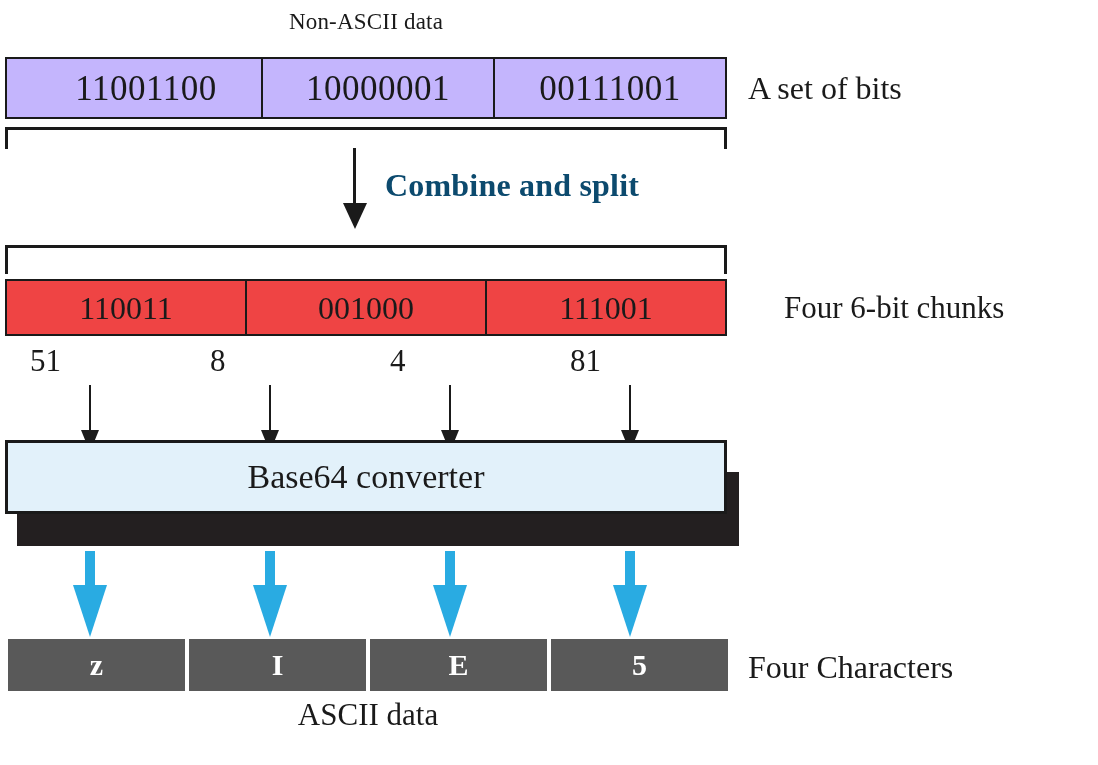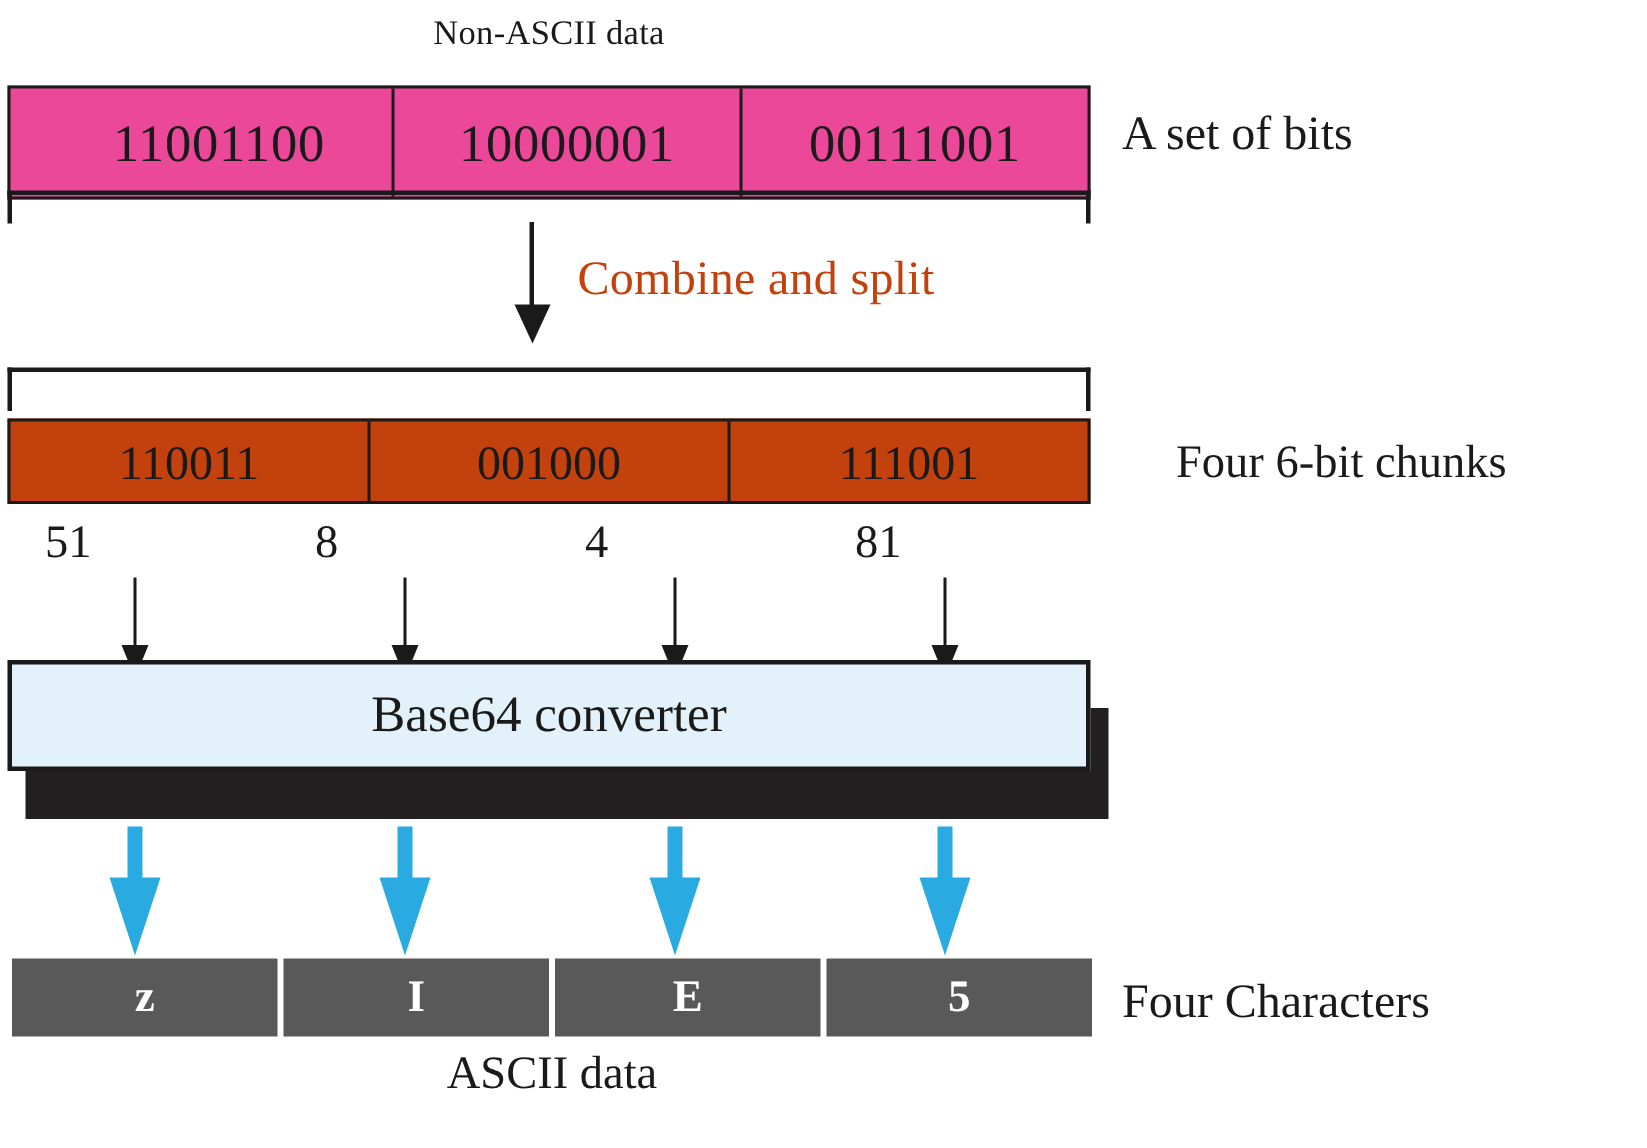--- a/index.html
+++ b/index.html
@@ -29,11 +29,11 @@
 
   
   #byte-row {
-    left: 5px; top: 57px; width: 722px; height: 76px;
+    left: 5px; top: 57px; width: 722px; height: 62px;
     display: flex;
     border: 2.5px solid #1a1a1a;
     box-sizing: border-box;
-    background: #ec4899;
+    background: #c4b5fd;
     padding-left: 24px;
   }
   #byte-row .cell {

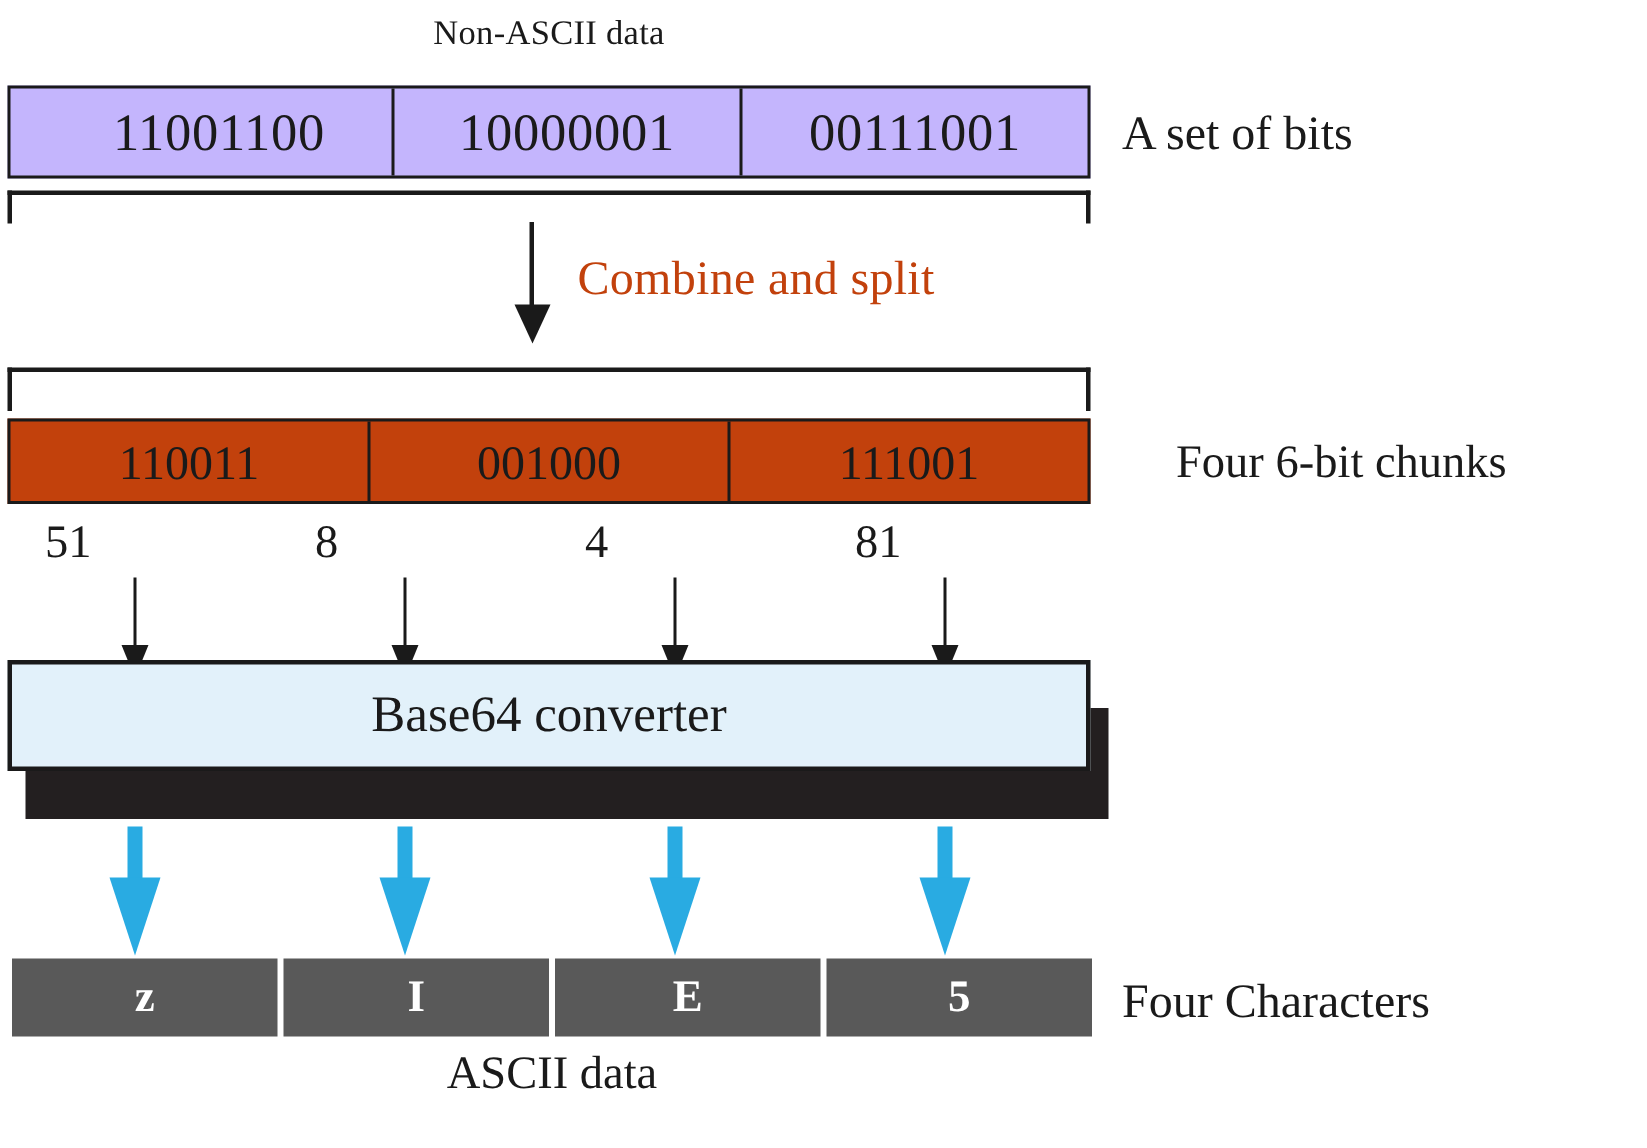--- a/index.html
+++ b/index.html
@@ -72,8 +72,8 @@
   #combine-label {
     left: 385px; top: 167px;
     font-size: 32px;
-    font-weight: normal;
-    color: #c2410c;
+    font-weight: bold;
+    color: #0c4a6e;
     white-space: nowrap;
     letter-spacing: .2px;
   }

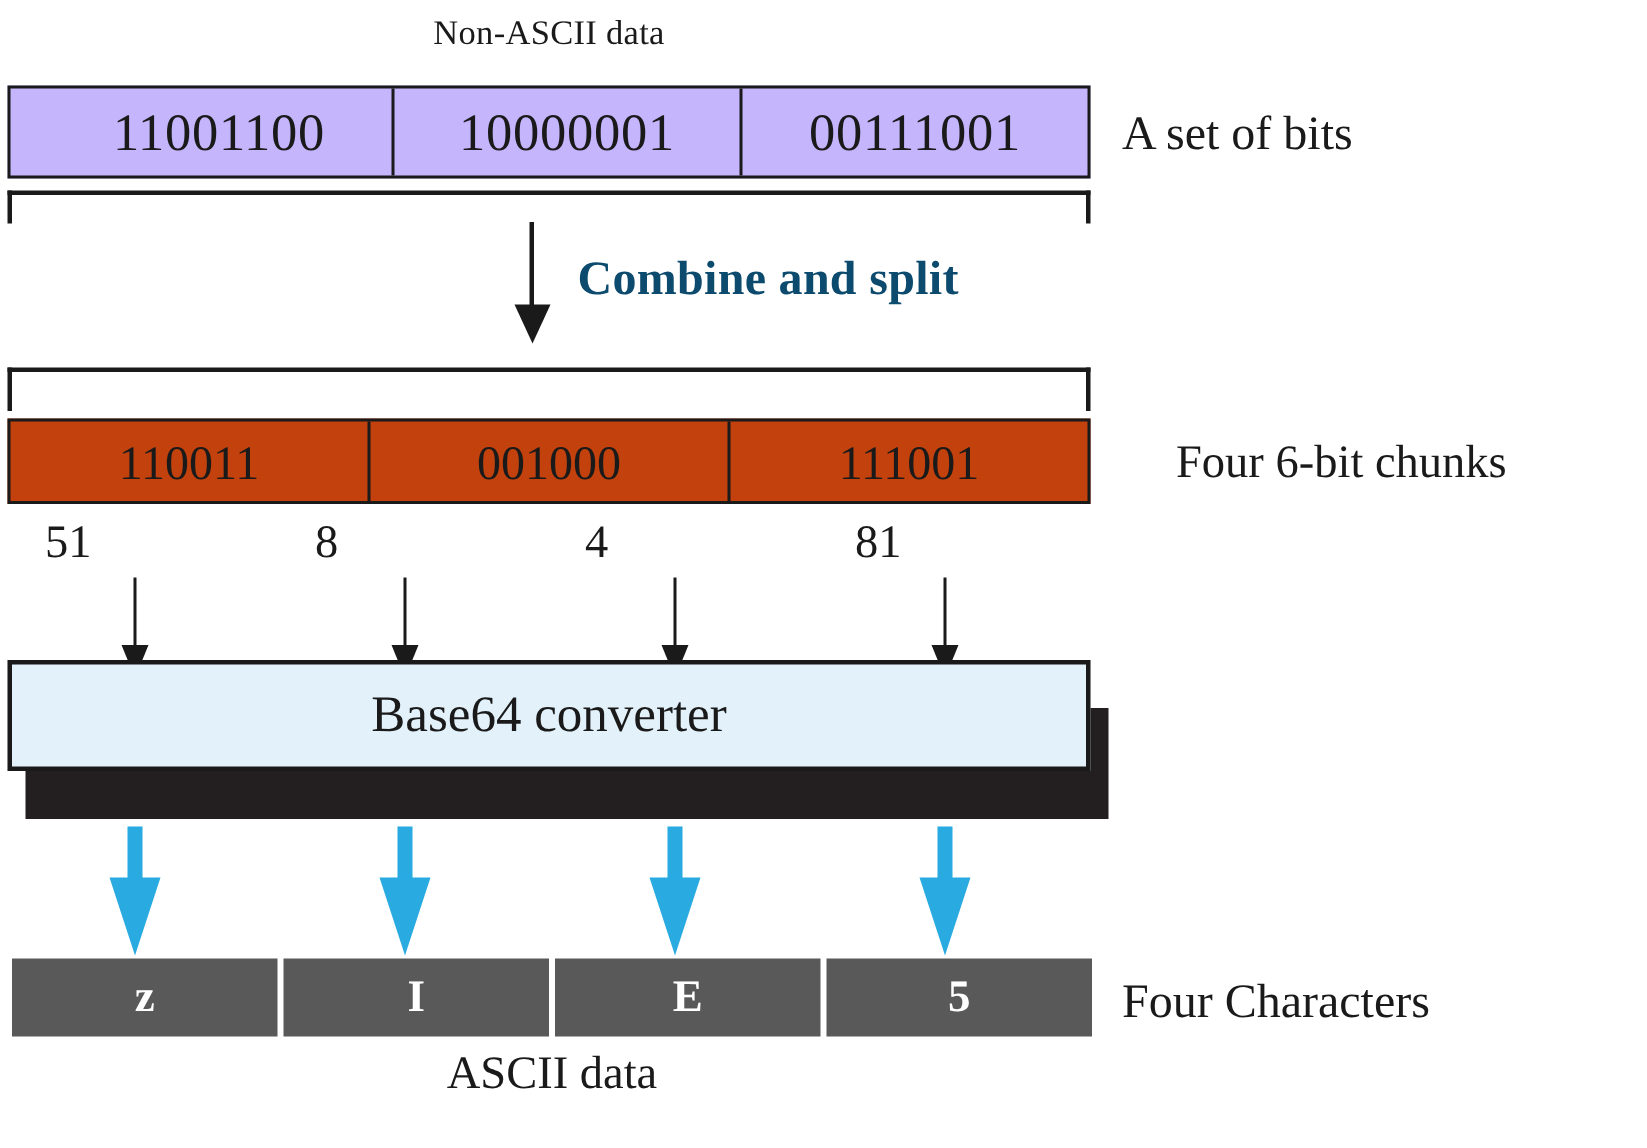--- a/index.html
+++ b/index.html
@@ -93,7 +93,7 @@
     display: flex;
     border: 2.5px solid #1a1a1a;
     box-sizing: border-box;
-    background: #c2410c;
+    background: #ef4444;
   }
   #chunk-row .cell {
     flex: 1 1 0;

